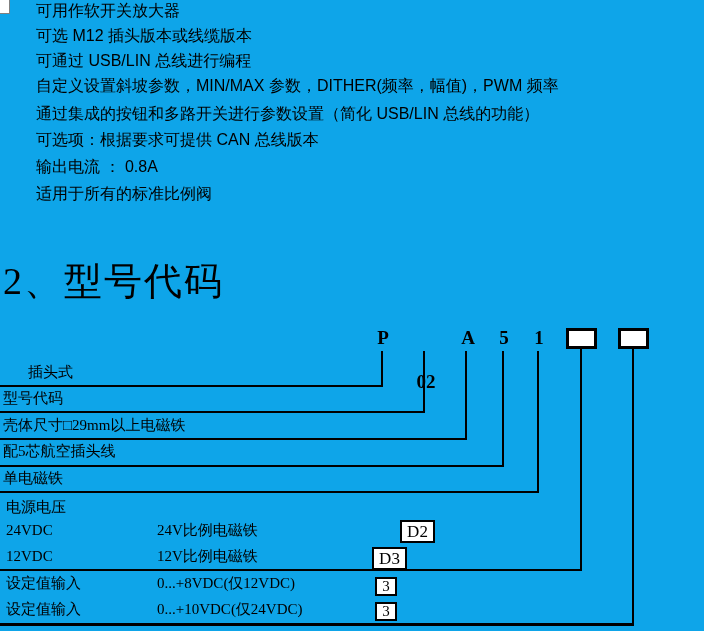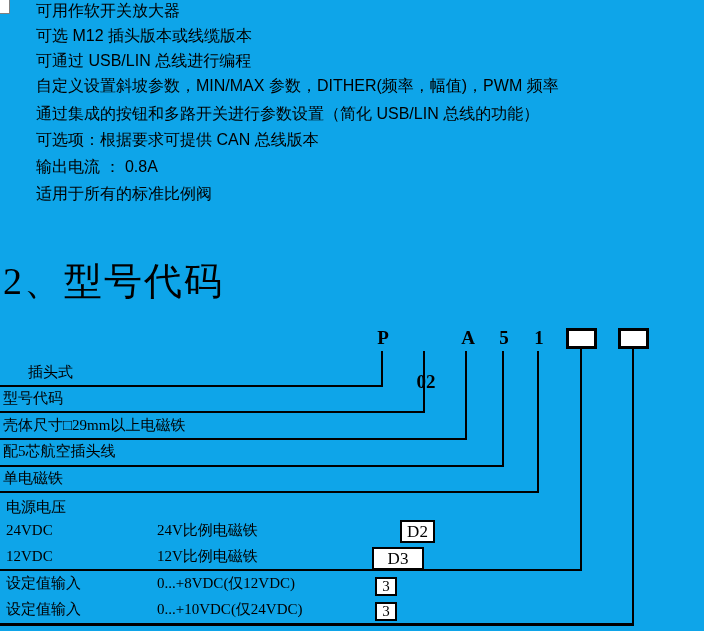--- a/index.html
+++ b/index.html
@@ -80,7 +80,7 @@
 
   <div class="t dval" style="left:6px;top:548px;">12VDC</div>
   <div class="t dval" style="left:157px;top:548px;">12V比例电磁铁</div>
-  <div class="bx-small" style="left:372px;top:547px;width:52px;height:23px;font-size:17px;">D3</div>
+  <div class="bx-small" style="left:372px;top:547px;width:35px;height:23px;font-size:17px;">D3</div>
 
   <div class="t dval" style="left:6px;top:575px;">设定值输入</div>
   <div class="t dval" style="left:157px;top:575px;">0...+8VDC(仅12VDC)</div>

